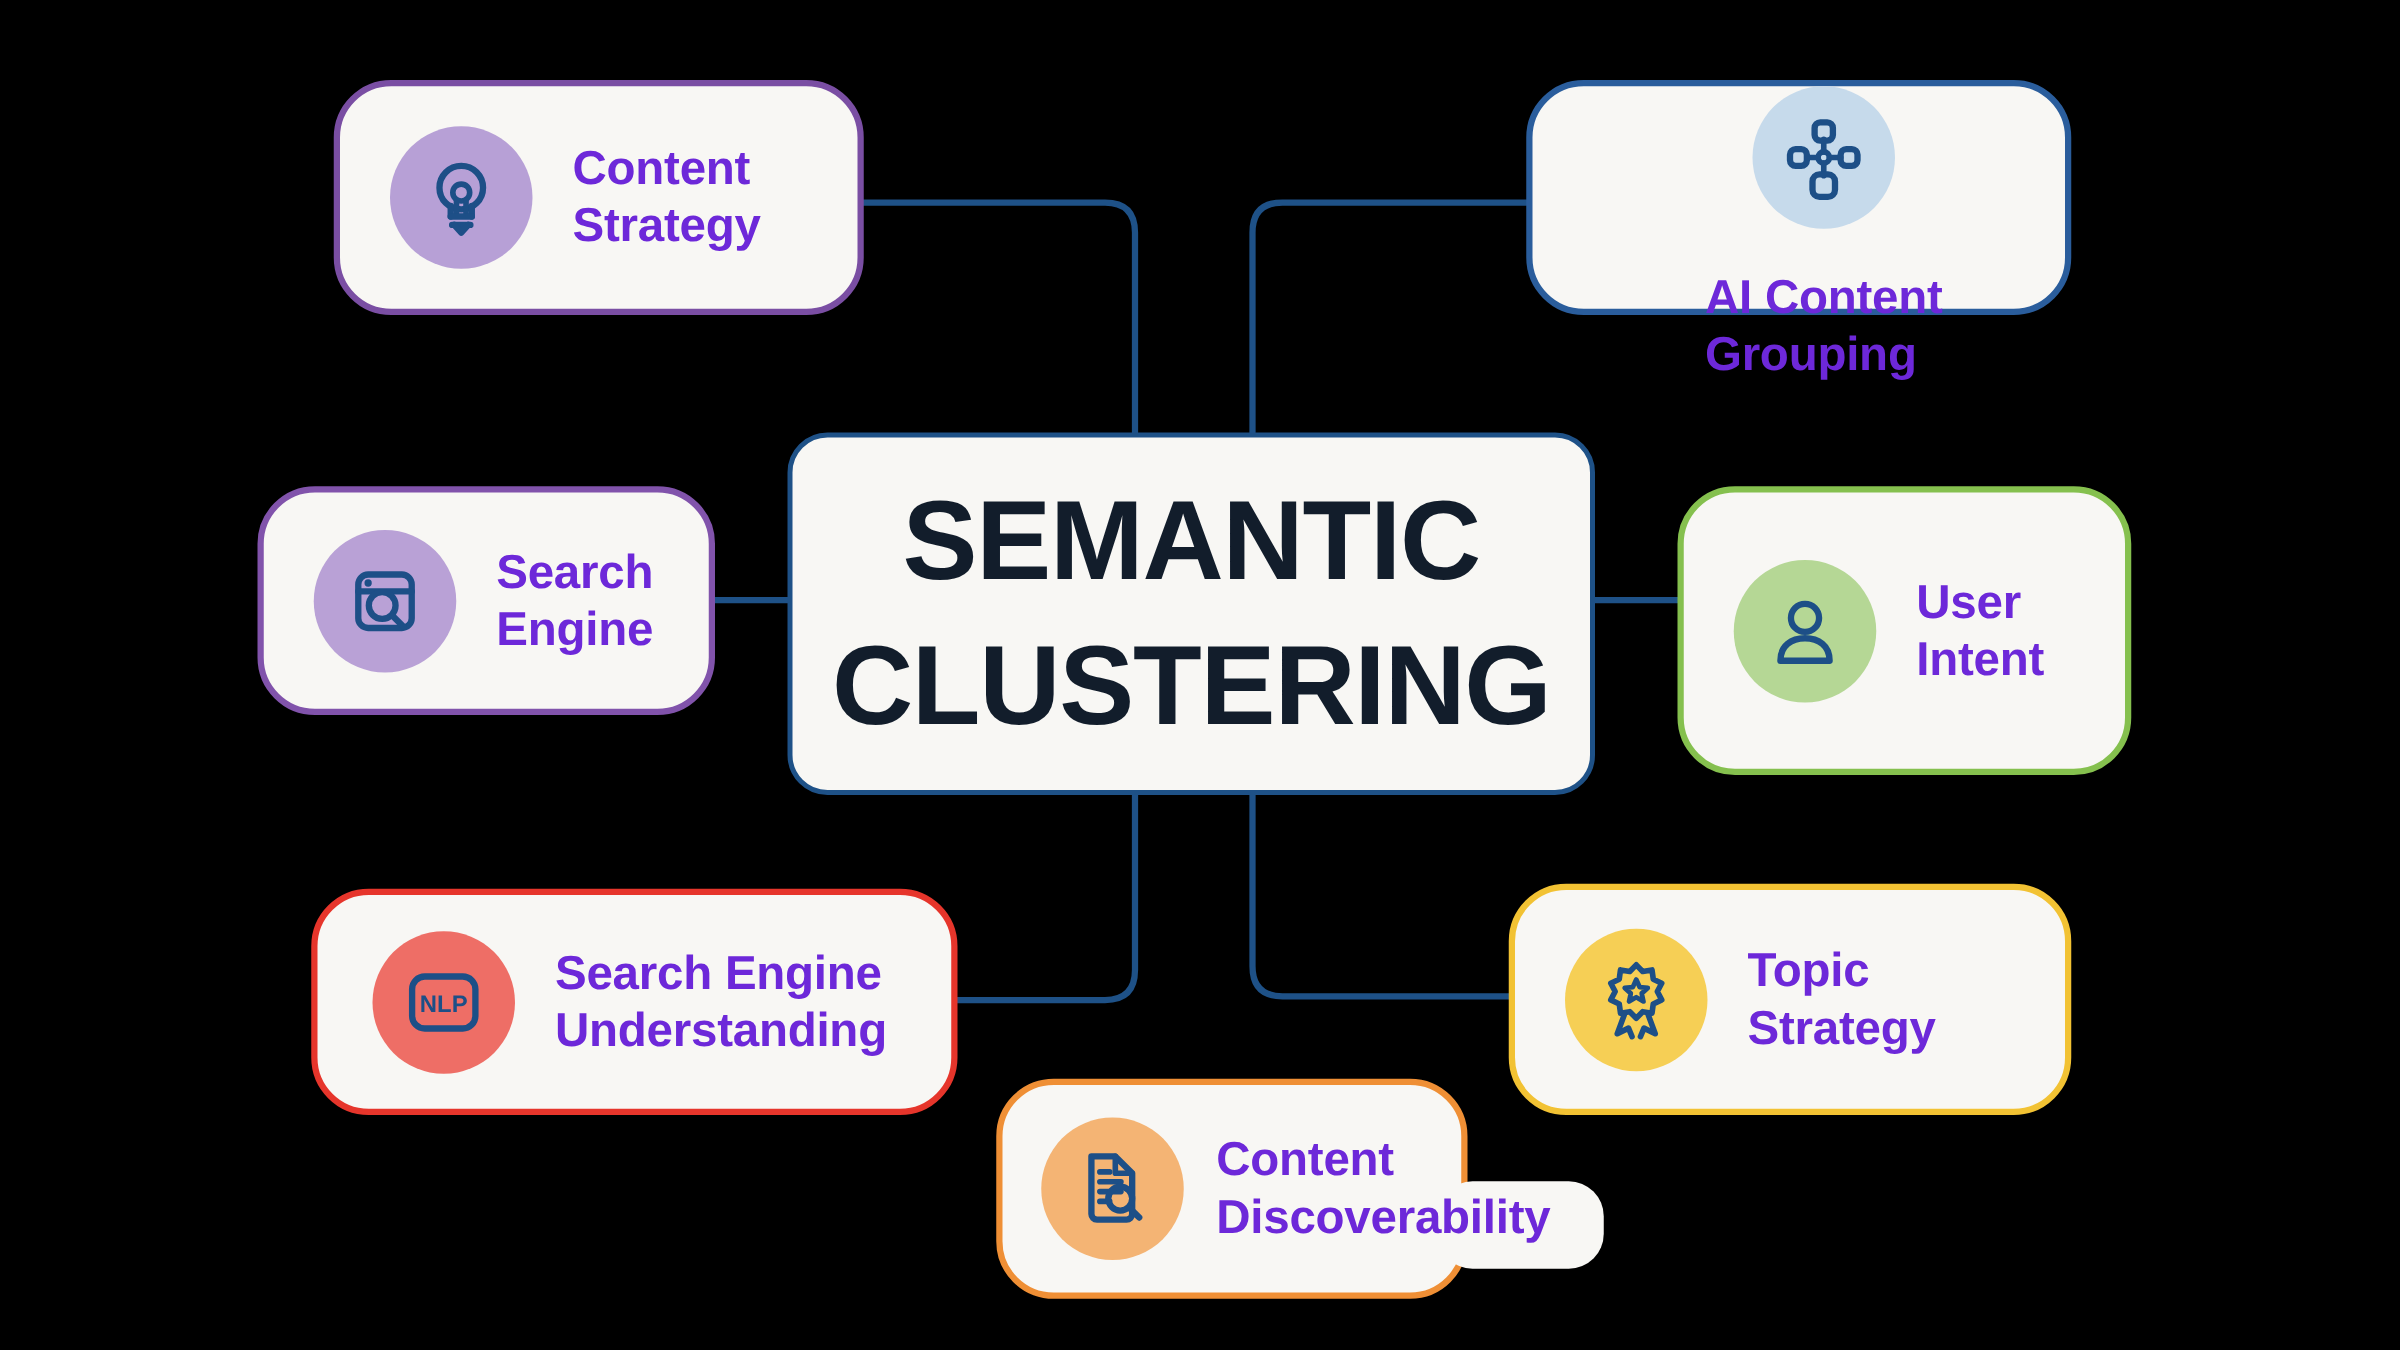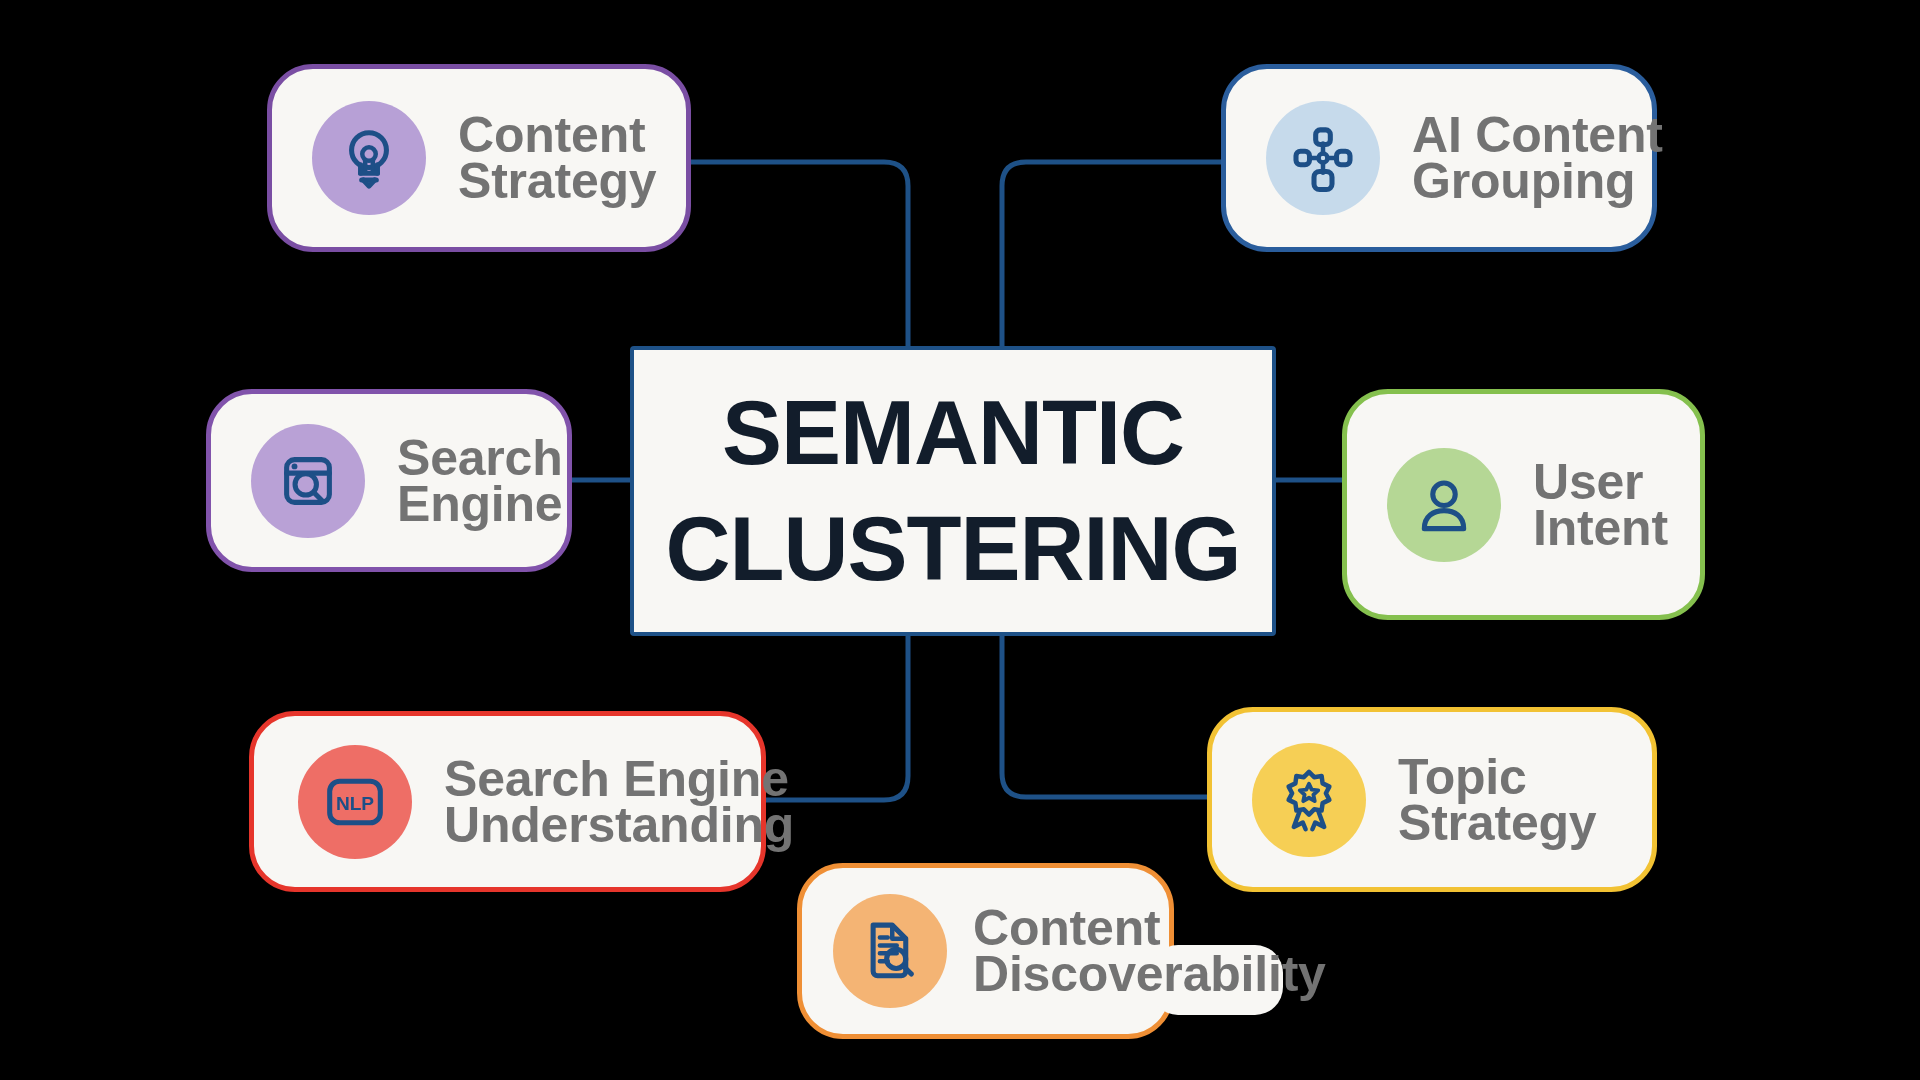--- a/index.html
+++ b/index.html
@@ -21,7 +21,7 @@
   }
   .icon-circle svg{width:72px;height:72px;color:#1d4f87;}
   .node-label{
-    font-size:50px;font-weight:700;line-height:46px;color:#737373;
+    font-size:38px;font-weight:700;line-height:46px;color:#6d28d9;
     letter-spacing:-0.2px;white-space:nowrap;position:relative;z-index:2;
   }
 

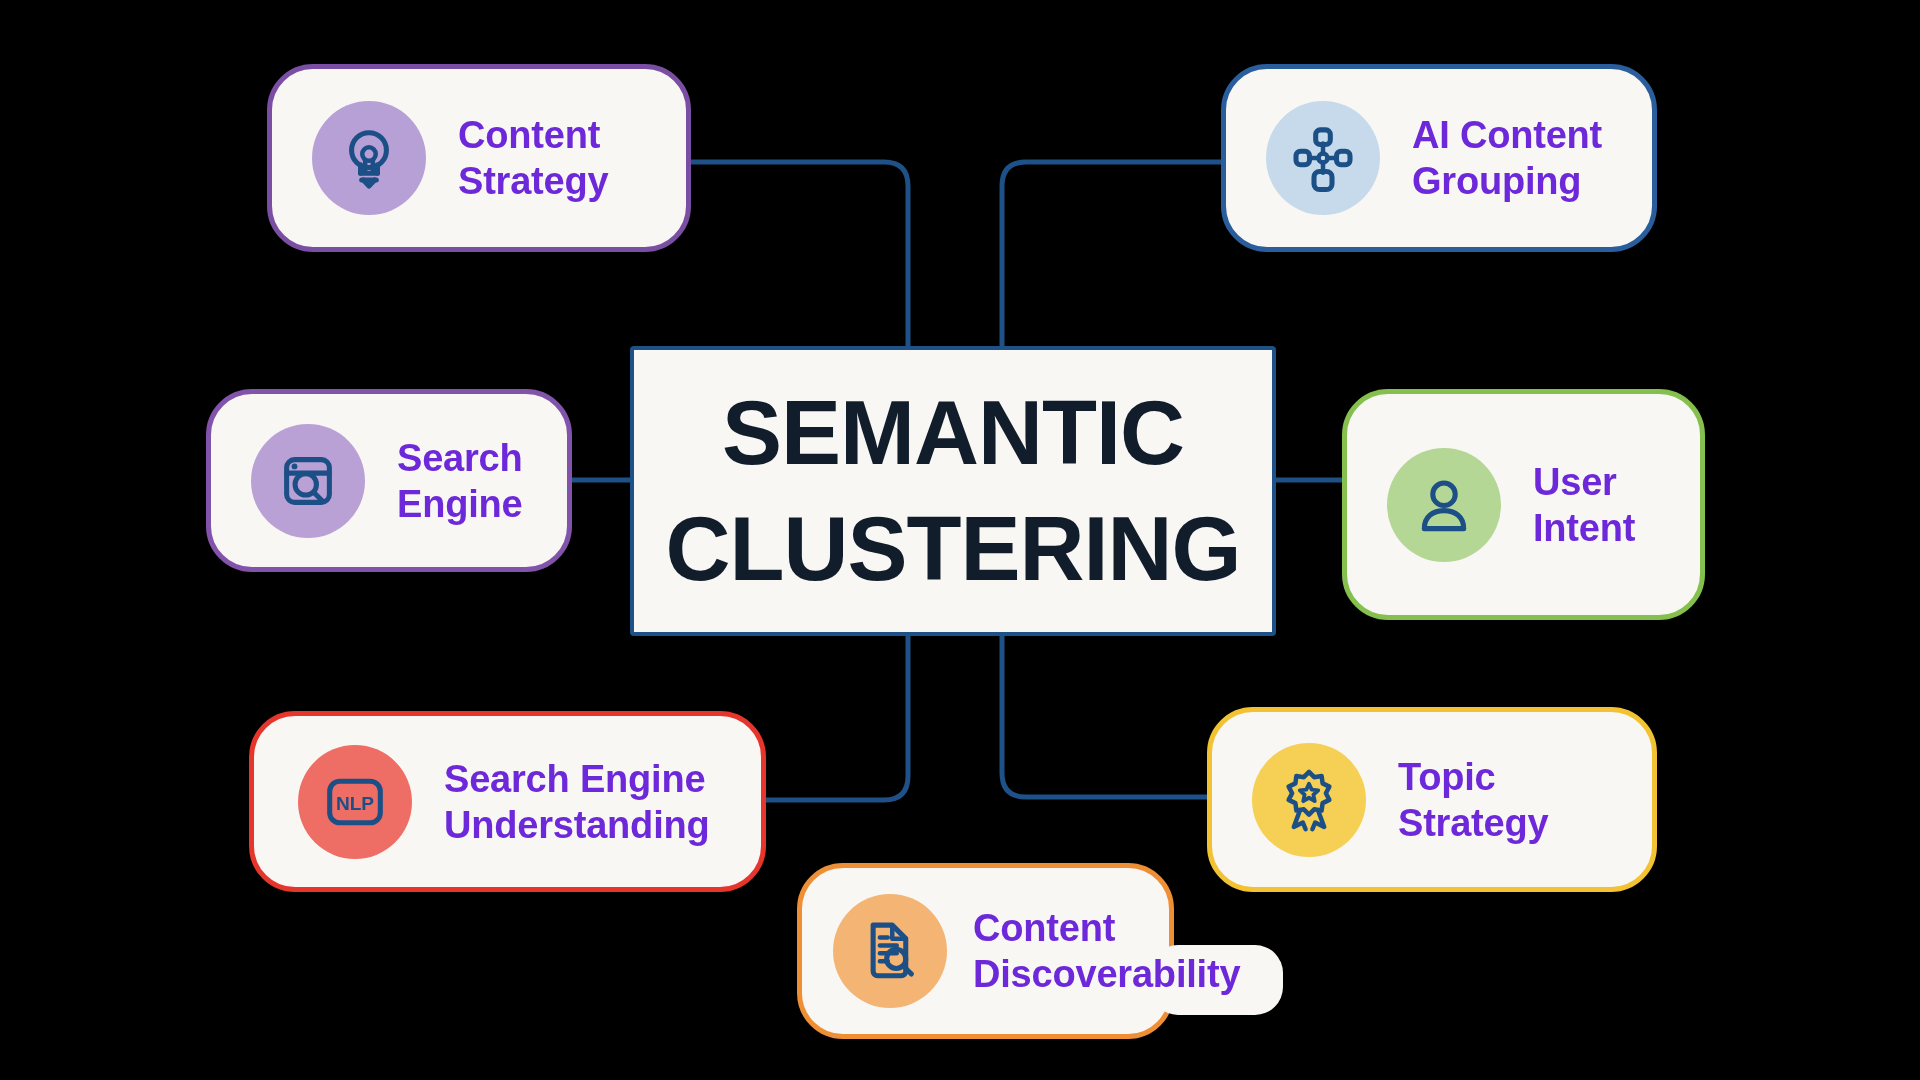--- a/index.html
+++ b/index.html
@@ -88,7 +88,7 @@
     </div>
   </div>
 
-  <div class="node" id="n-ai-content-grouping" style="border-color: rgb(42, 93, 156);">
+  <div class="node" id="n-ai-content-grouping" style="border-color: rgb(42, 93, 156); flex-direction: column;">
     <div class="icon-circle" style="background: rgb(198, 218, 235);">
       <svg viewBox="0 0 64 64" fill="none" stroke="currentColor" stroke-width="4.5" stroke-linecap="round" stroke-linejoin="round">
         <circle cx="32" cy="32" r="4" stroke-width="4"></circle>

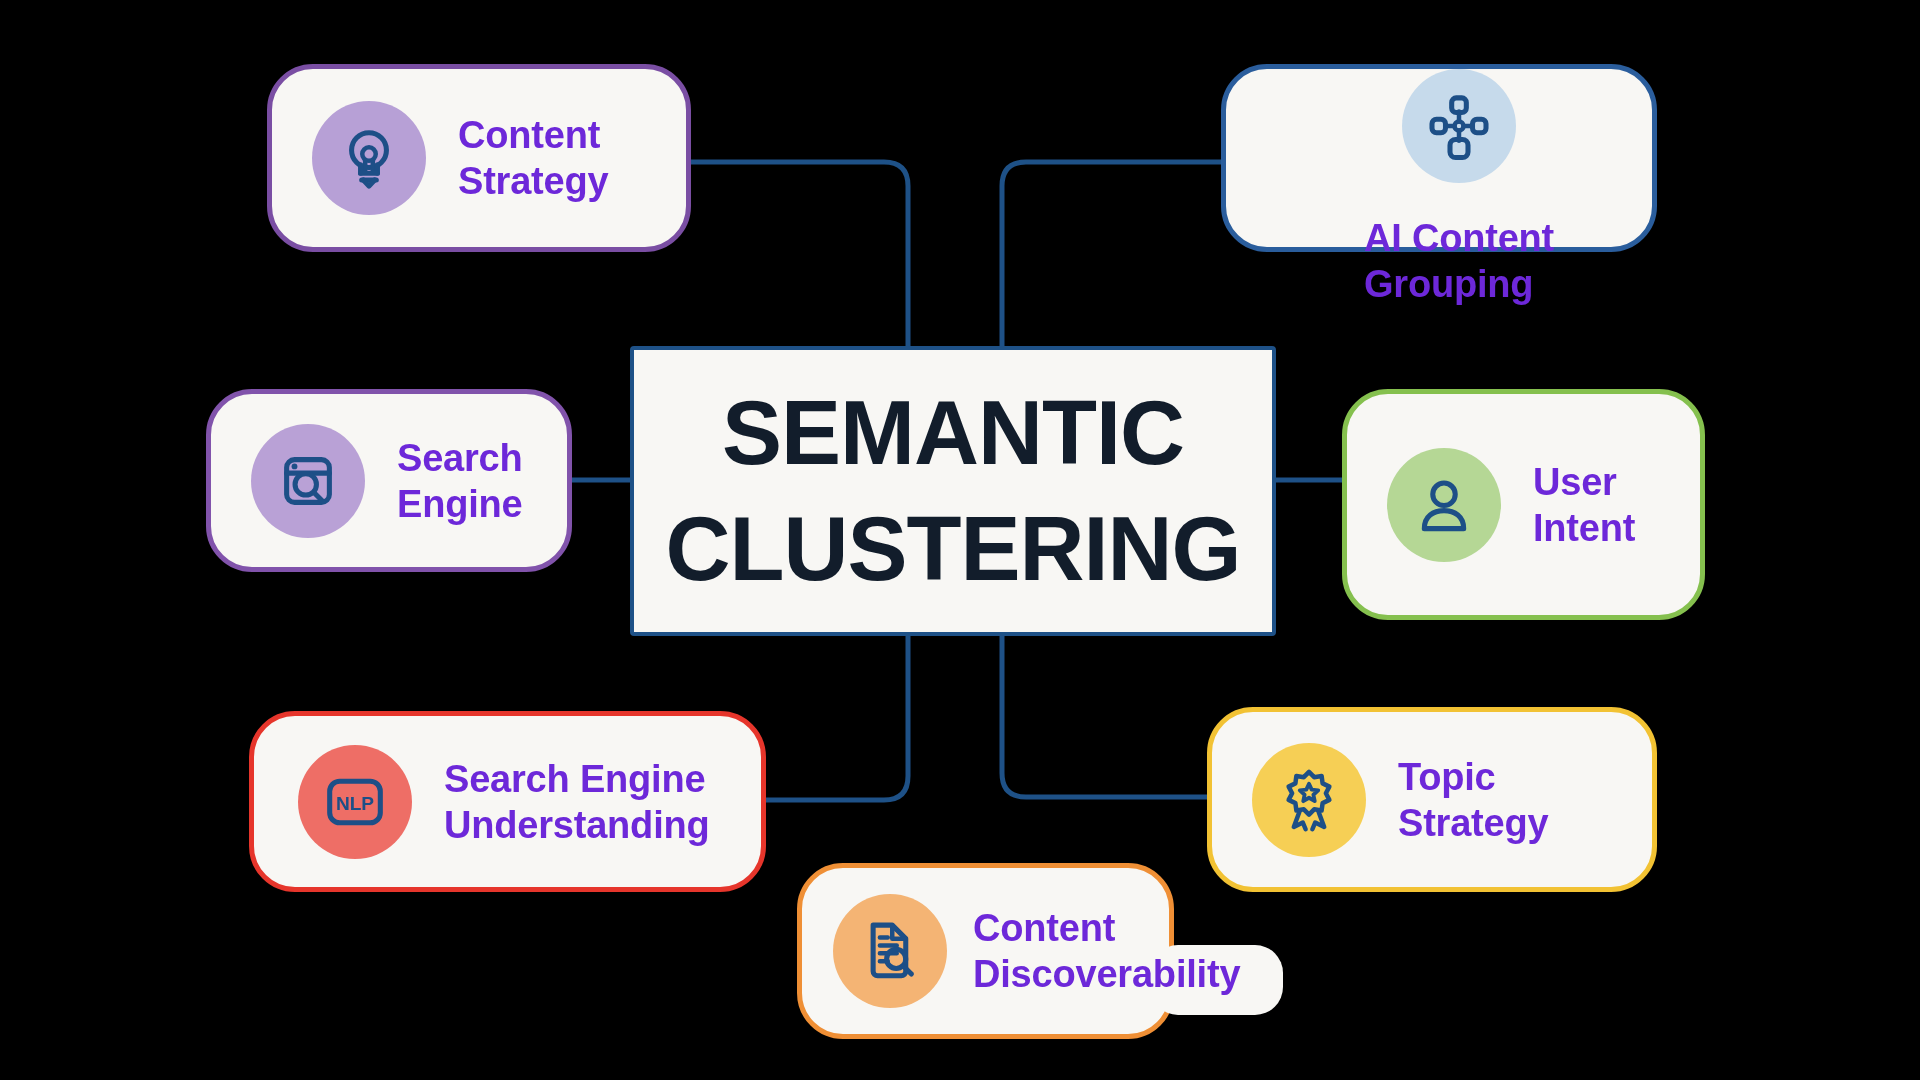--- a/index.html
+++ b/index.html
@@ -37,7 +37,7 @@
   .center-node{
     position:absolute;left:630px;top:346px;width:646px;height:290px;
     box-sizing:border-box;background:#f8f7f4;border:4px solid #1e5187;
-    border-radius:4px;display:flex;flex-direction:column;
+    border-radius:32px;display:flex;flex-direction:column;
     align-items:center;justify-content:center;
   }
   .center-title{

